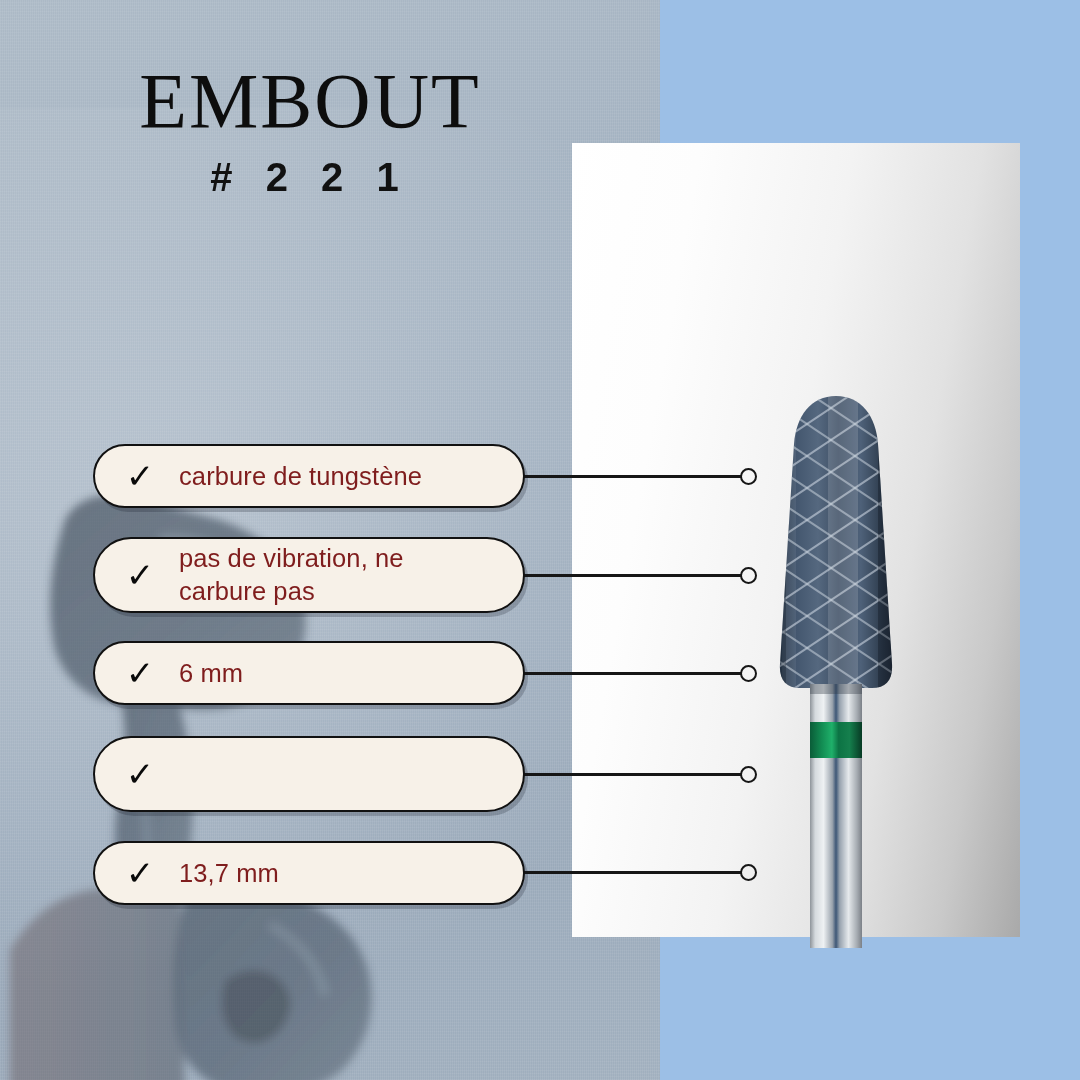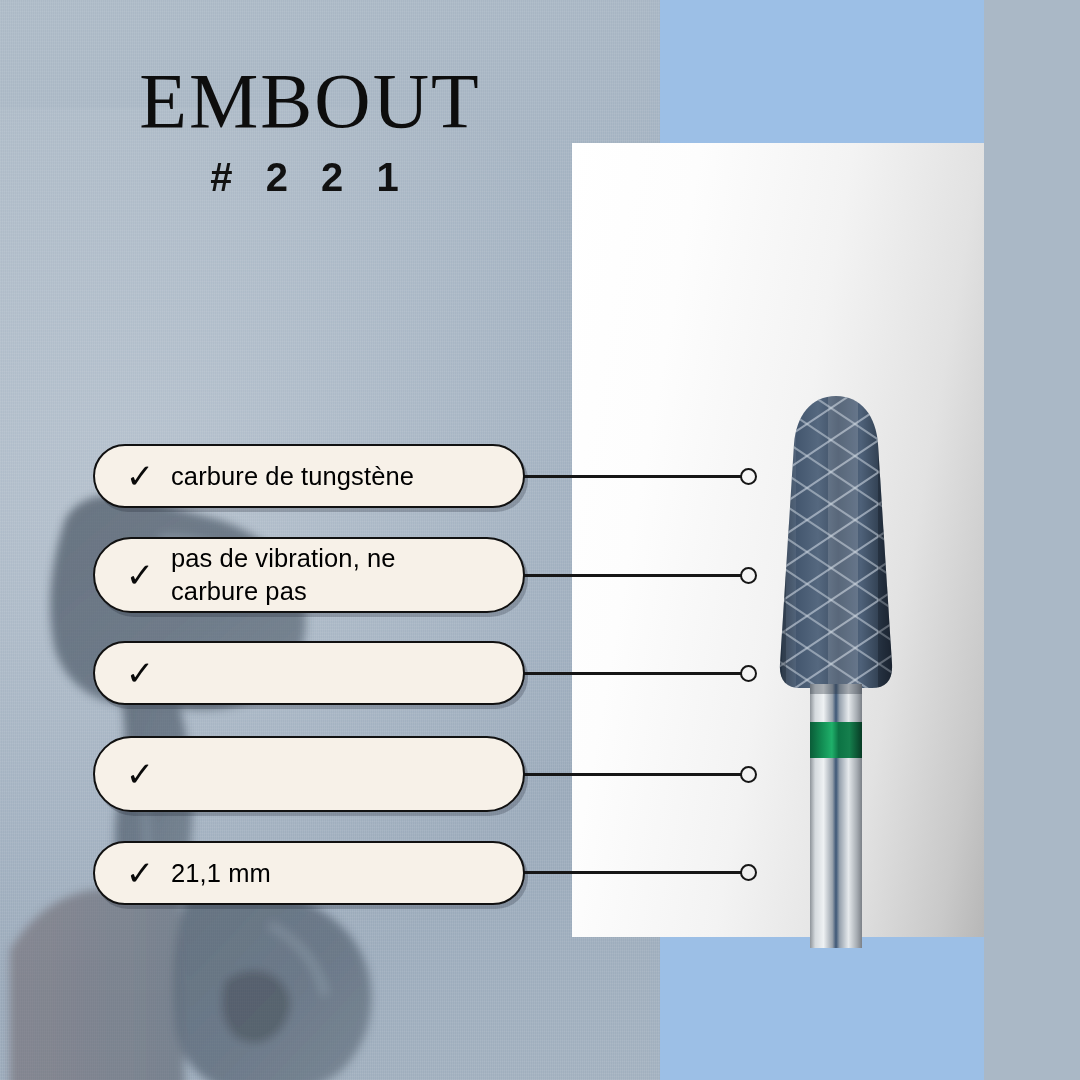--- a/index.html
+++ b/index.html
@@ -12,7 +12,7 @@
 
   #stage {
     position: relative;
-    width: 984px;
+    width: 1080px;
     height: 1080px;
     overflow: hidden;
   }

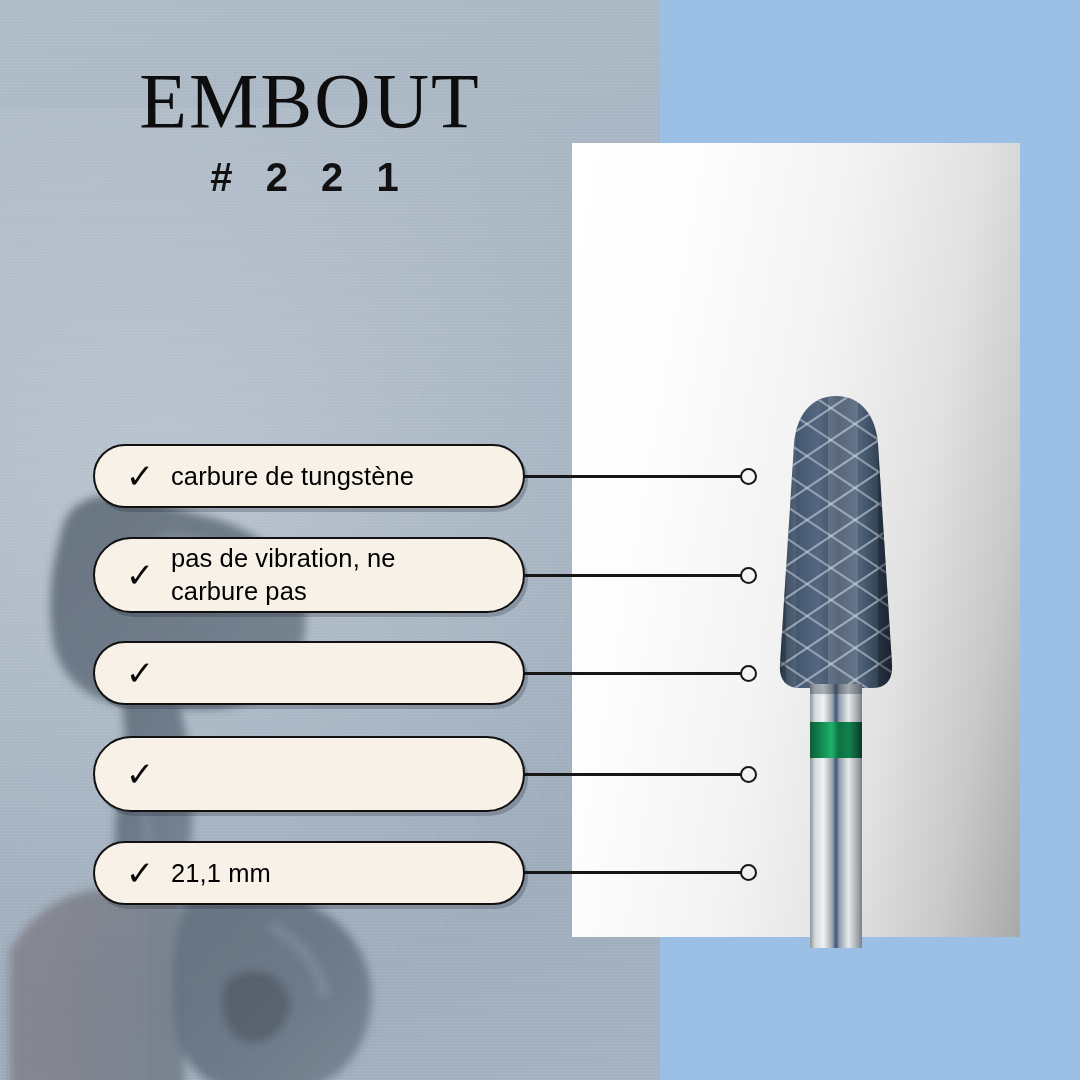--- a/index.html
+++ b/index.html
@@ -122,11 +122,12 @@
   .pill .ptext {
     flex: 1 1 auto;
     font-size: 25.5px;
-    color: #000000;
+    color: #7f1d1d;
     line-height: 1.28;
     letter-spacing: .1px;
     white-space: pre-line;
     padding-left: 8px;
+    margin-left: 8px;
   }
 
   .pill.p0 { top: 444px;  height: 64px; }

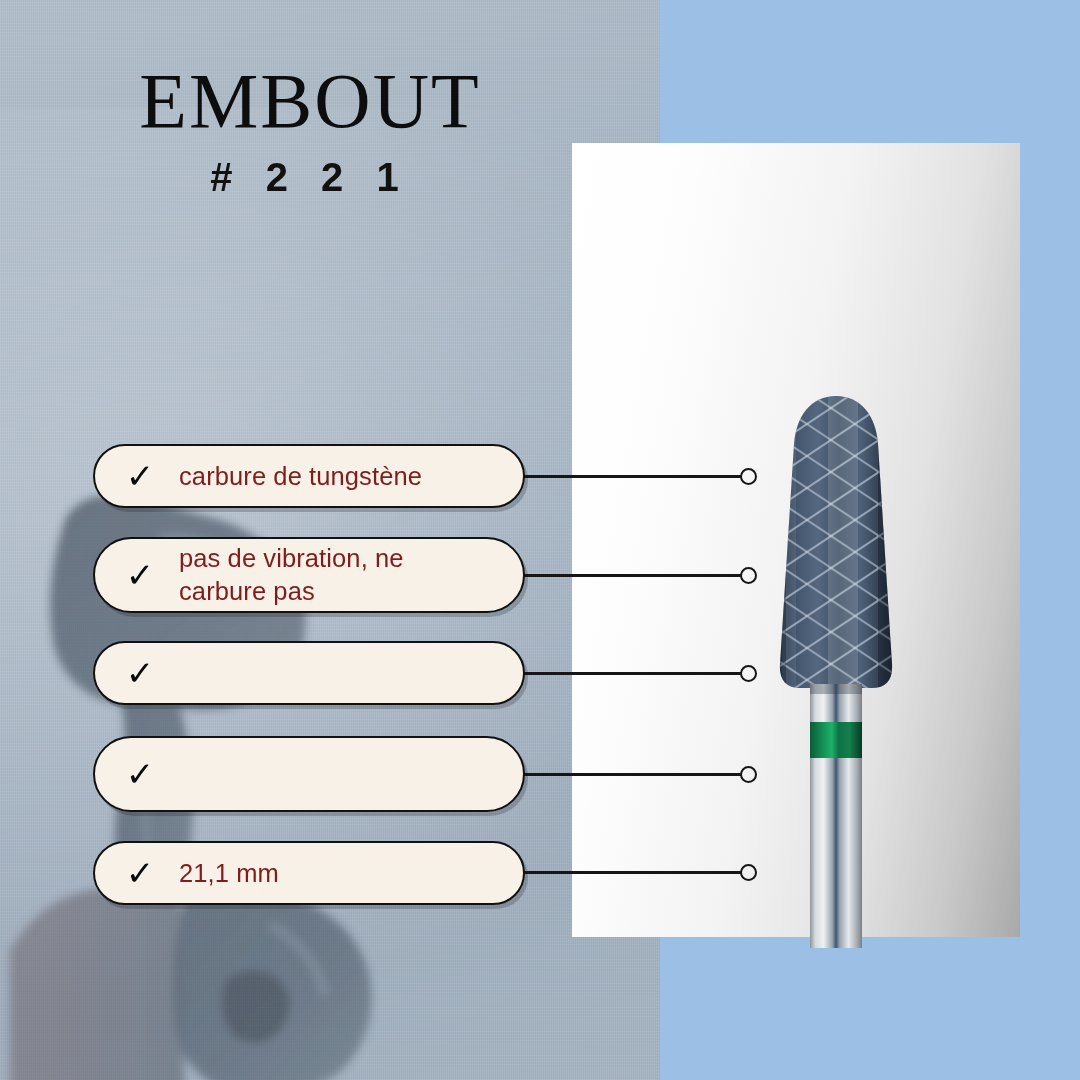--- a/index.html
+++ b/index.html
@@ -244,6 +244,7 @@
   </div>
   <div class="pill p2">
     <span class="check">✓</span>
+    <span class="ptext">6 mm</span>
   </div>
   <div class="pill p3">
     <span class="check">✓</span>

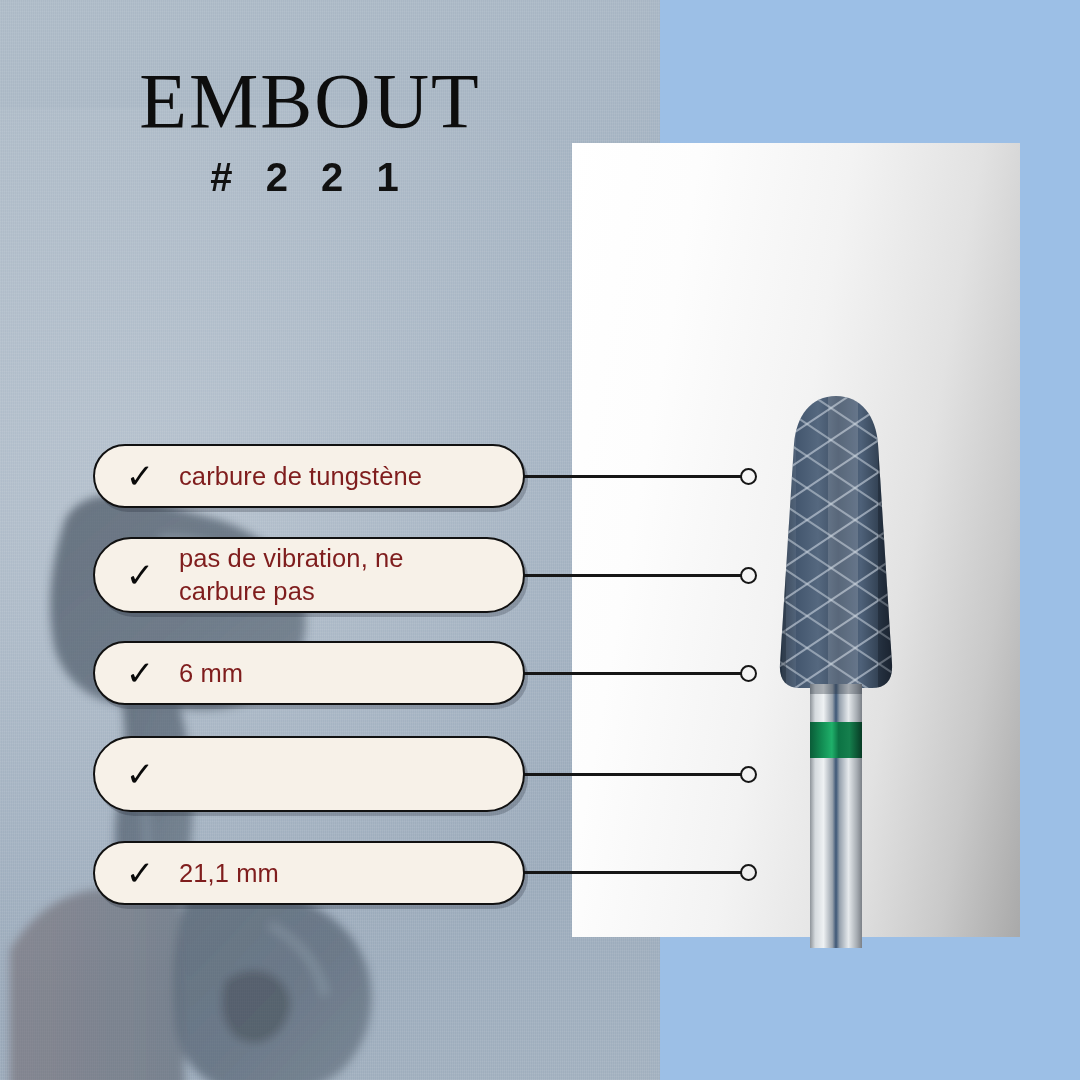--- a/index.html
+++ b/index.html
@@ -251,7 +251,7 @@
   </div>
   <div class="pill p4">
     <span class="check">✓</span>
-    <span class="ptext">21,1 mm</span>
+    <span class="ptext">13,7 mm</span>
   </div>
 
   <svg class="bit" viewBox="0 0 140 556">

